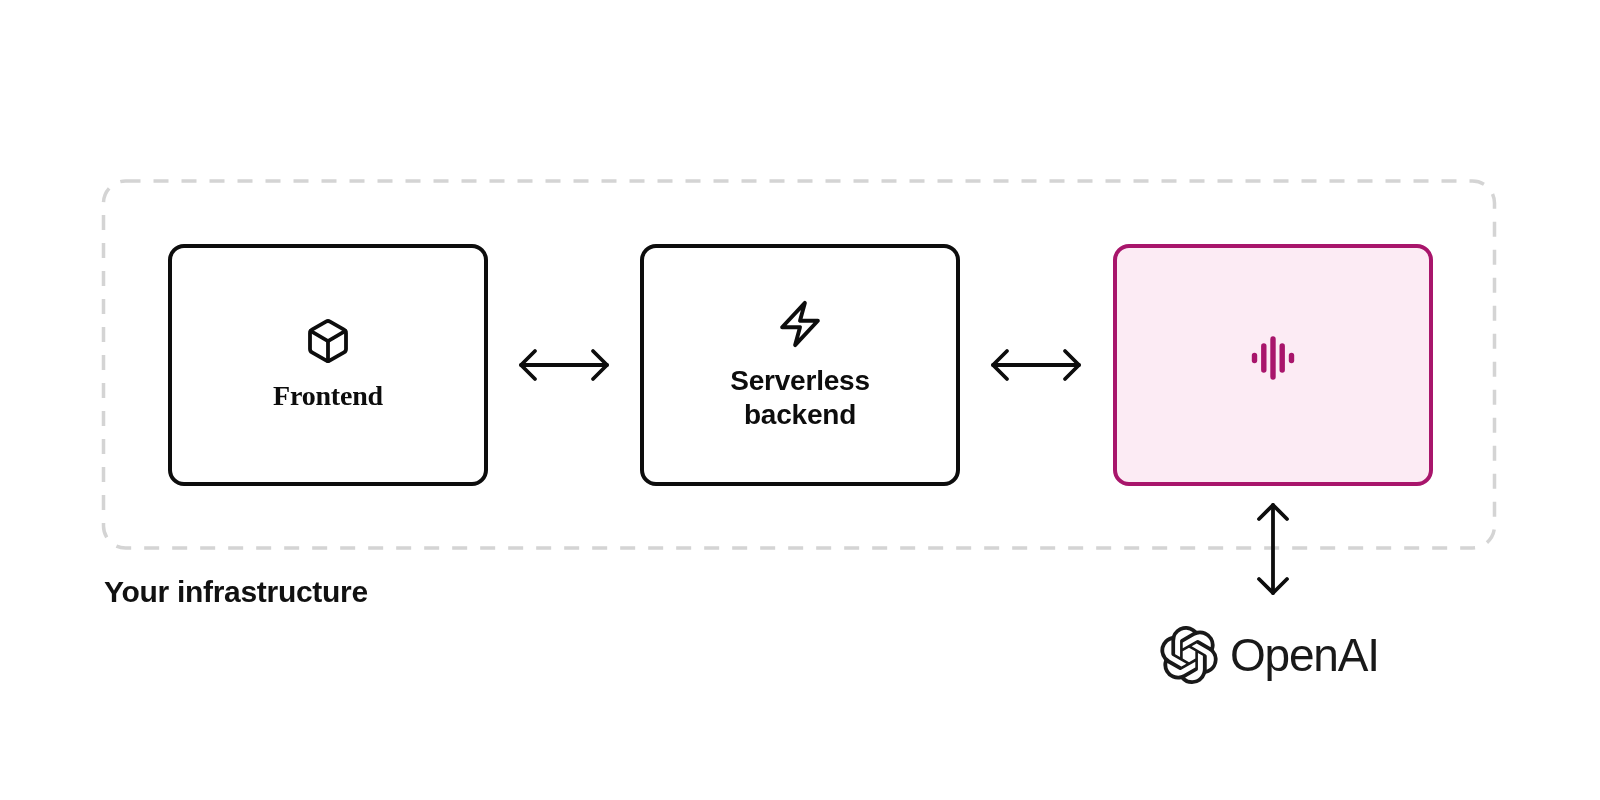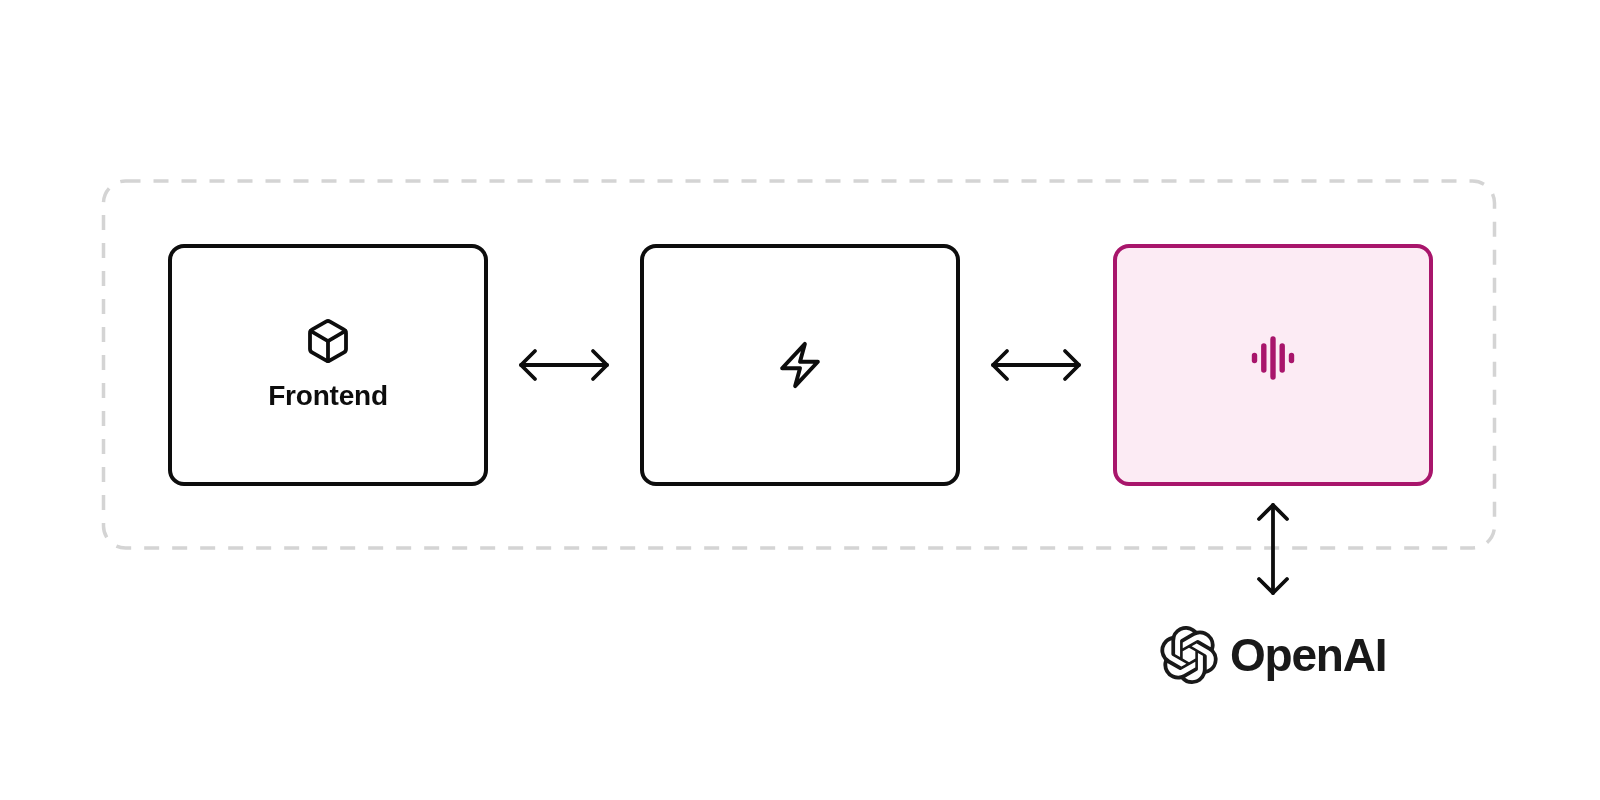--- a/index.html
+++ b/index.html
@@ -45,7 +45,7 @@
     justify-content:center;
     gap:14px;
   }
-  .node.n1{left:168px;}
+  .node.n1{left:168px;font-family:Liberation Serif, serif;}
   .node.n2{left:640px;}
   .node.n3{left:1113px;}
   .node.highlight{

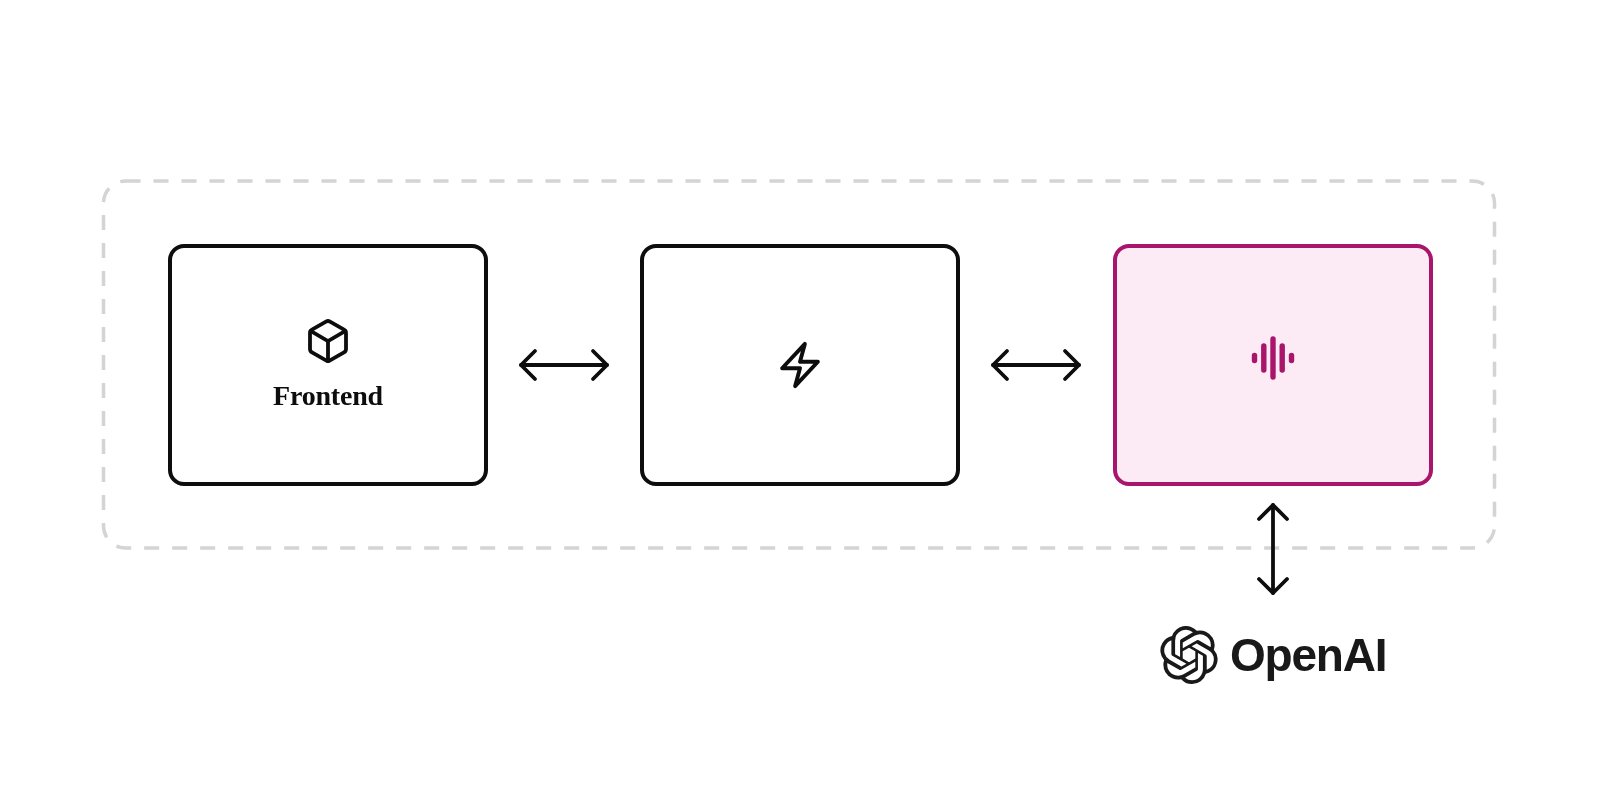--- a/index.html
+++ b/index.html
@@ -126,6 +126,10 @@
     <svg class="node-icon" width="52" height="52" viewBox="0 0 24 24" fill="none" stroke="currentColor" stroke-width="1.8" stroke-linecap="round" stroke-linejoin="round">
       <path d="M3.75 13.5 14.25 2.25 12 10.5h8.25L9.75 21.75 12 13.5H3.75Z"></path>
     </svg>
+    <div class="node-label">
+      <span>Serverless</span>
+      <span>backend</span>
+    </div>
   </div>
 
   <div class="node n3 highlight">

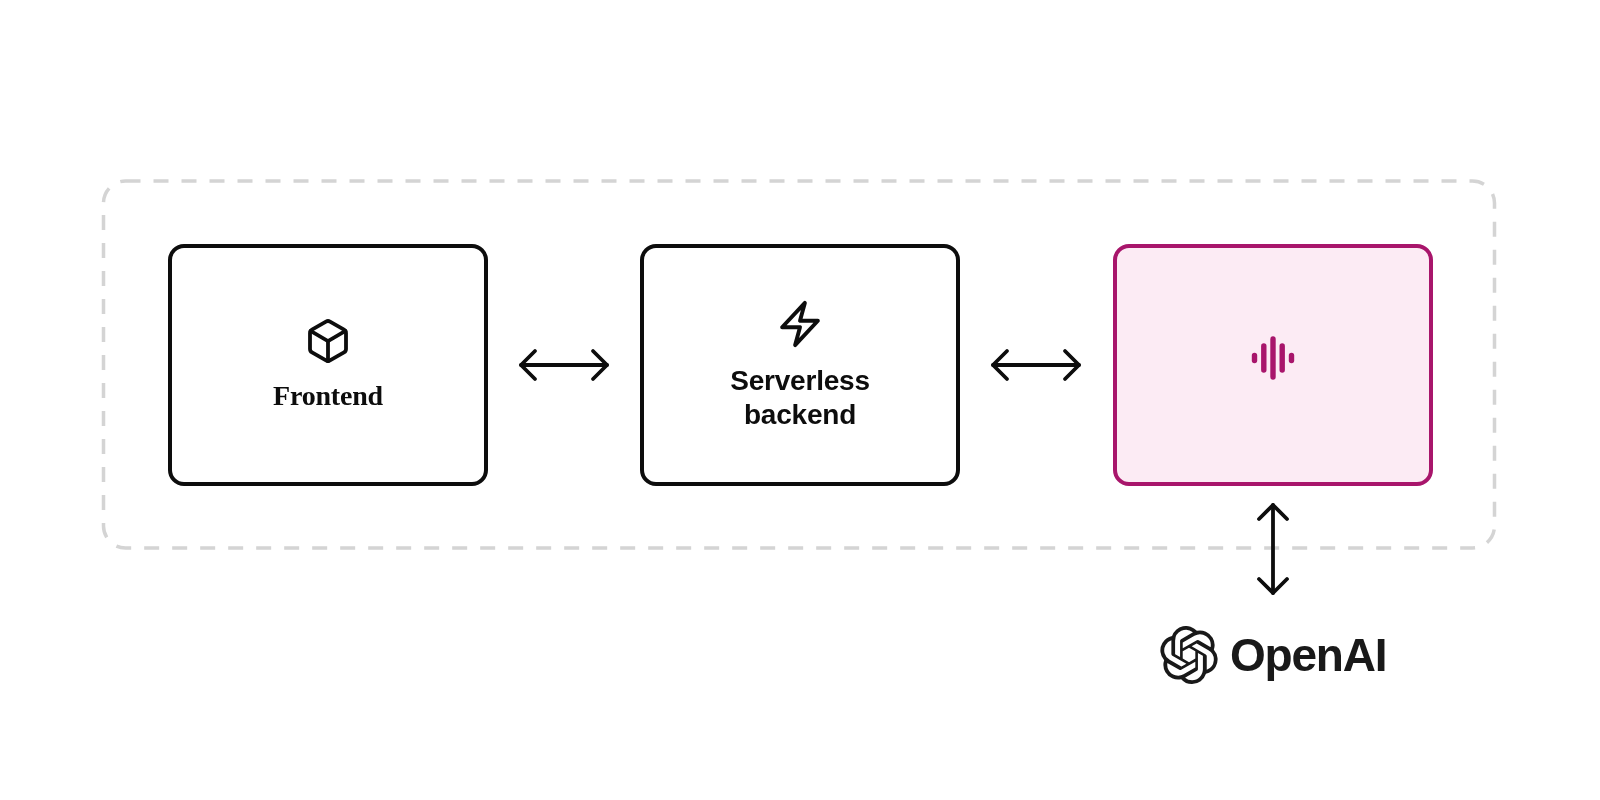--- a/index.html
+++ b/index.html
@@ -144,6 +144,7 @@
     </div>
   </div>
 
+  <div class="infra-label">Your infrastructure</div>
 
   <div class="brand">
     <svg width="58" height="58" viewBox="0 0 24 24" fill="#191919">

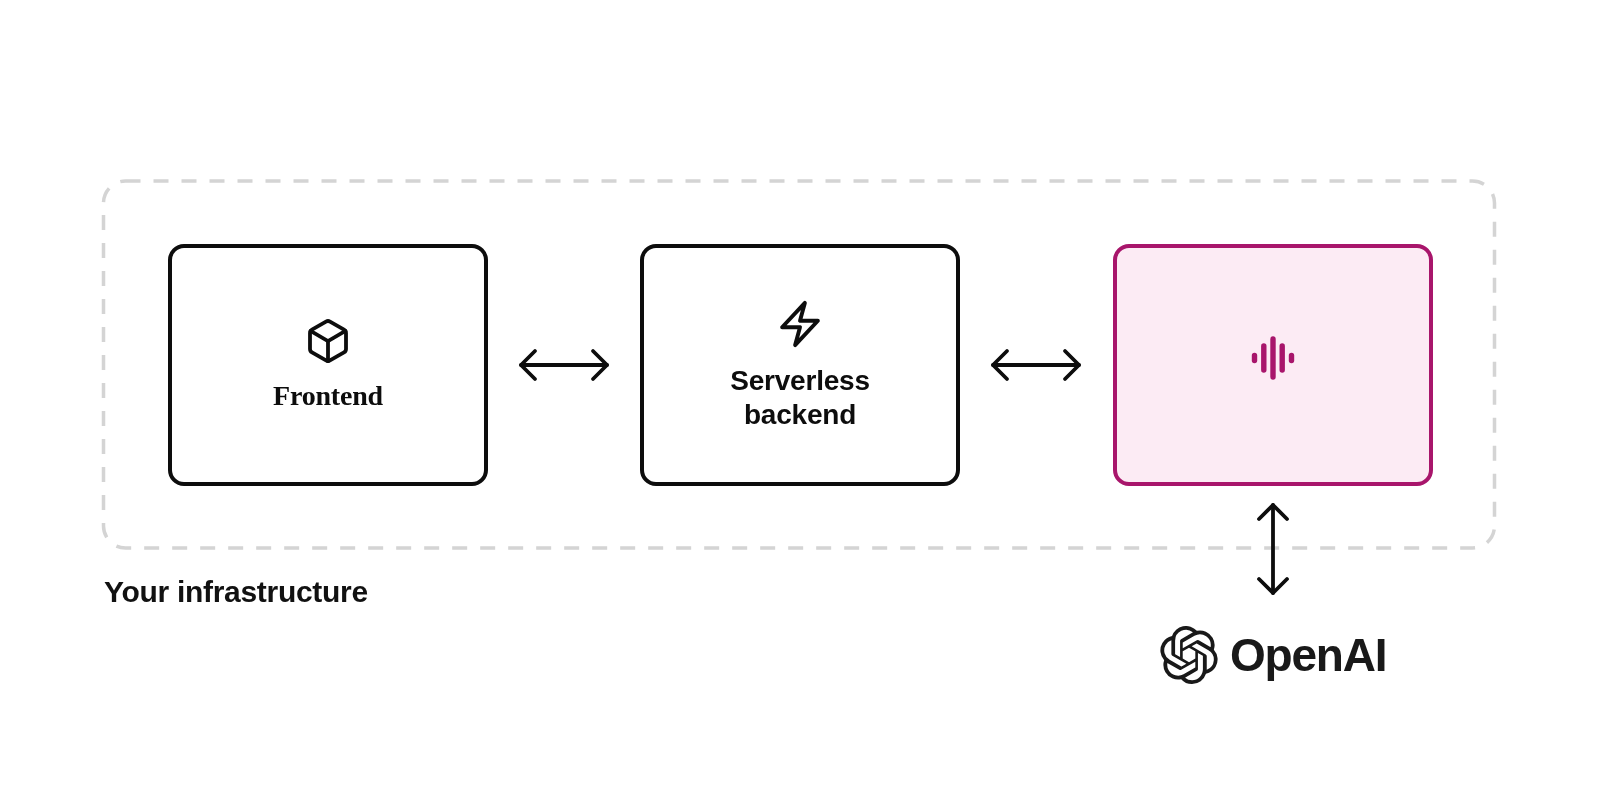--- a/index.html
+++ b/index.html
@@ -80,7 +80,7 @@
   }
   .brand-word{
     font-size:46px;
-    font-weight:bold;
+    font-weight:normal;
     letter-spacing:-1.2px;
   }
 </style>

